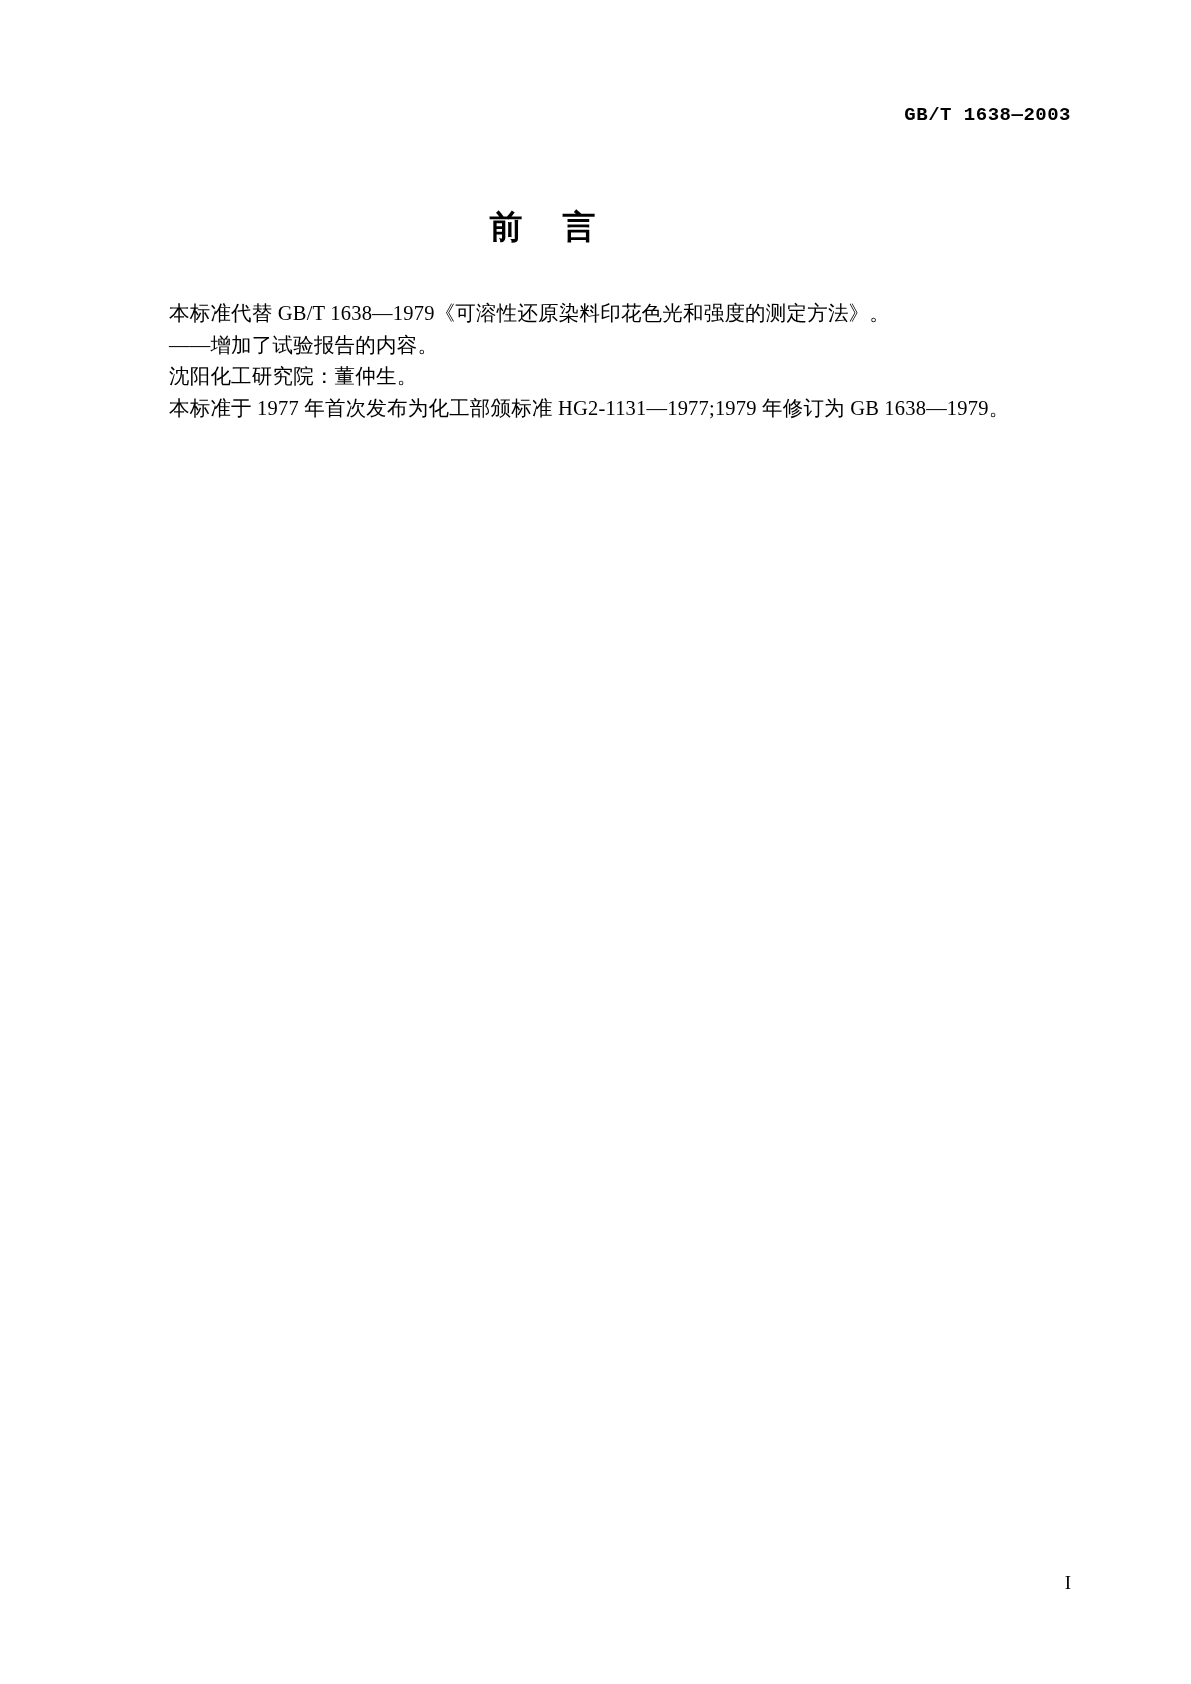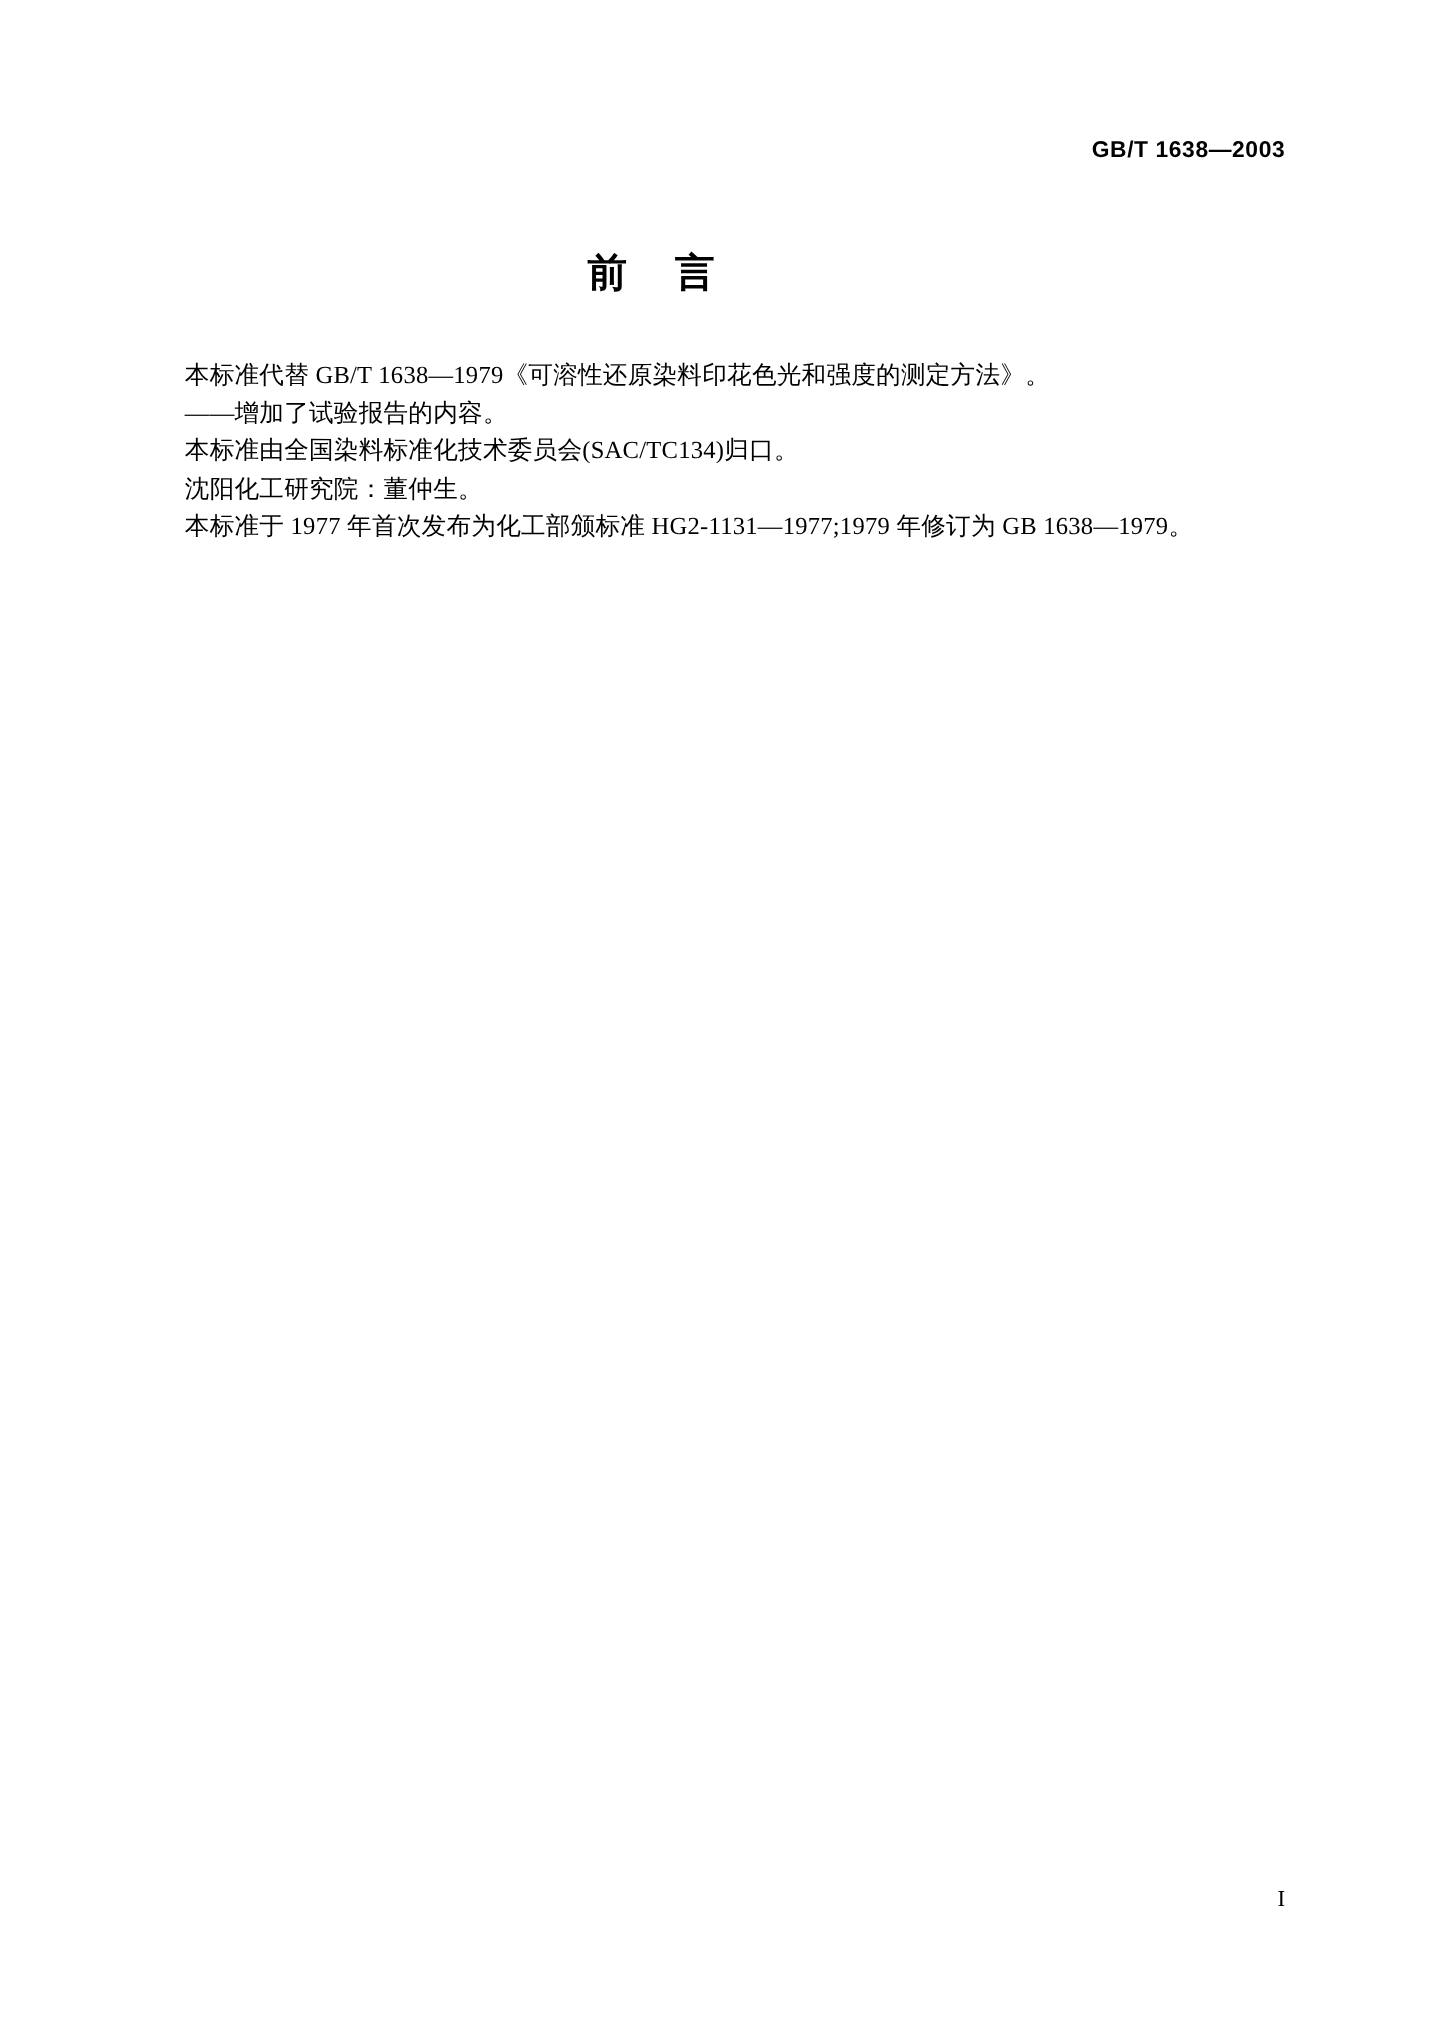--- a/index.html
+++ b/index.html
@@ -18,9 +18,9 @@
   }
   .header-std {
     position: absolute;
-    top: 115px;
+    top: 104px;
     right: 120px;
-    font-family: Liberation Sans, sans-serif;
+    font-family: Liberation Mono, monospace;
     font-size: 19px;
     font-weight: bold;
     letter-spacing: 0.5px;

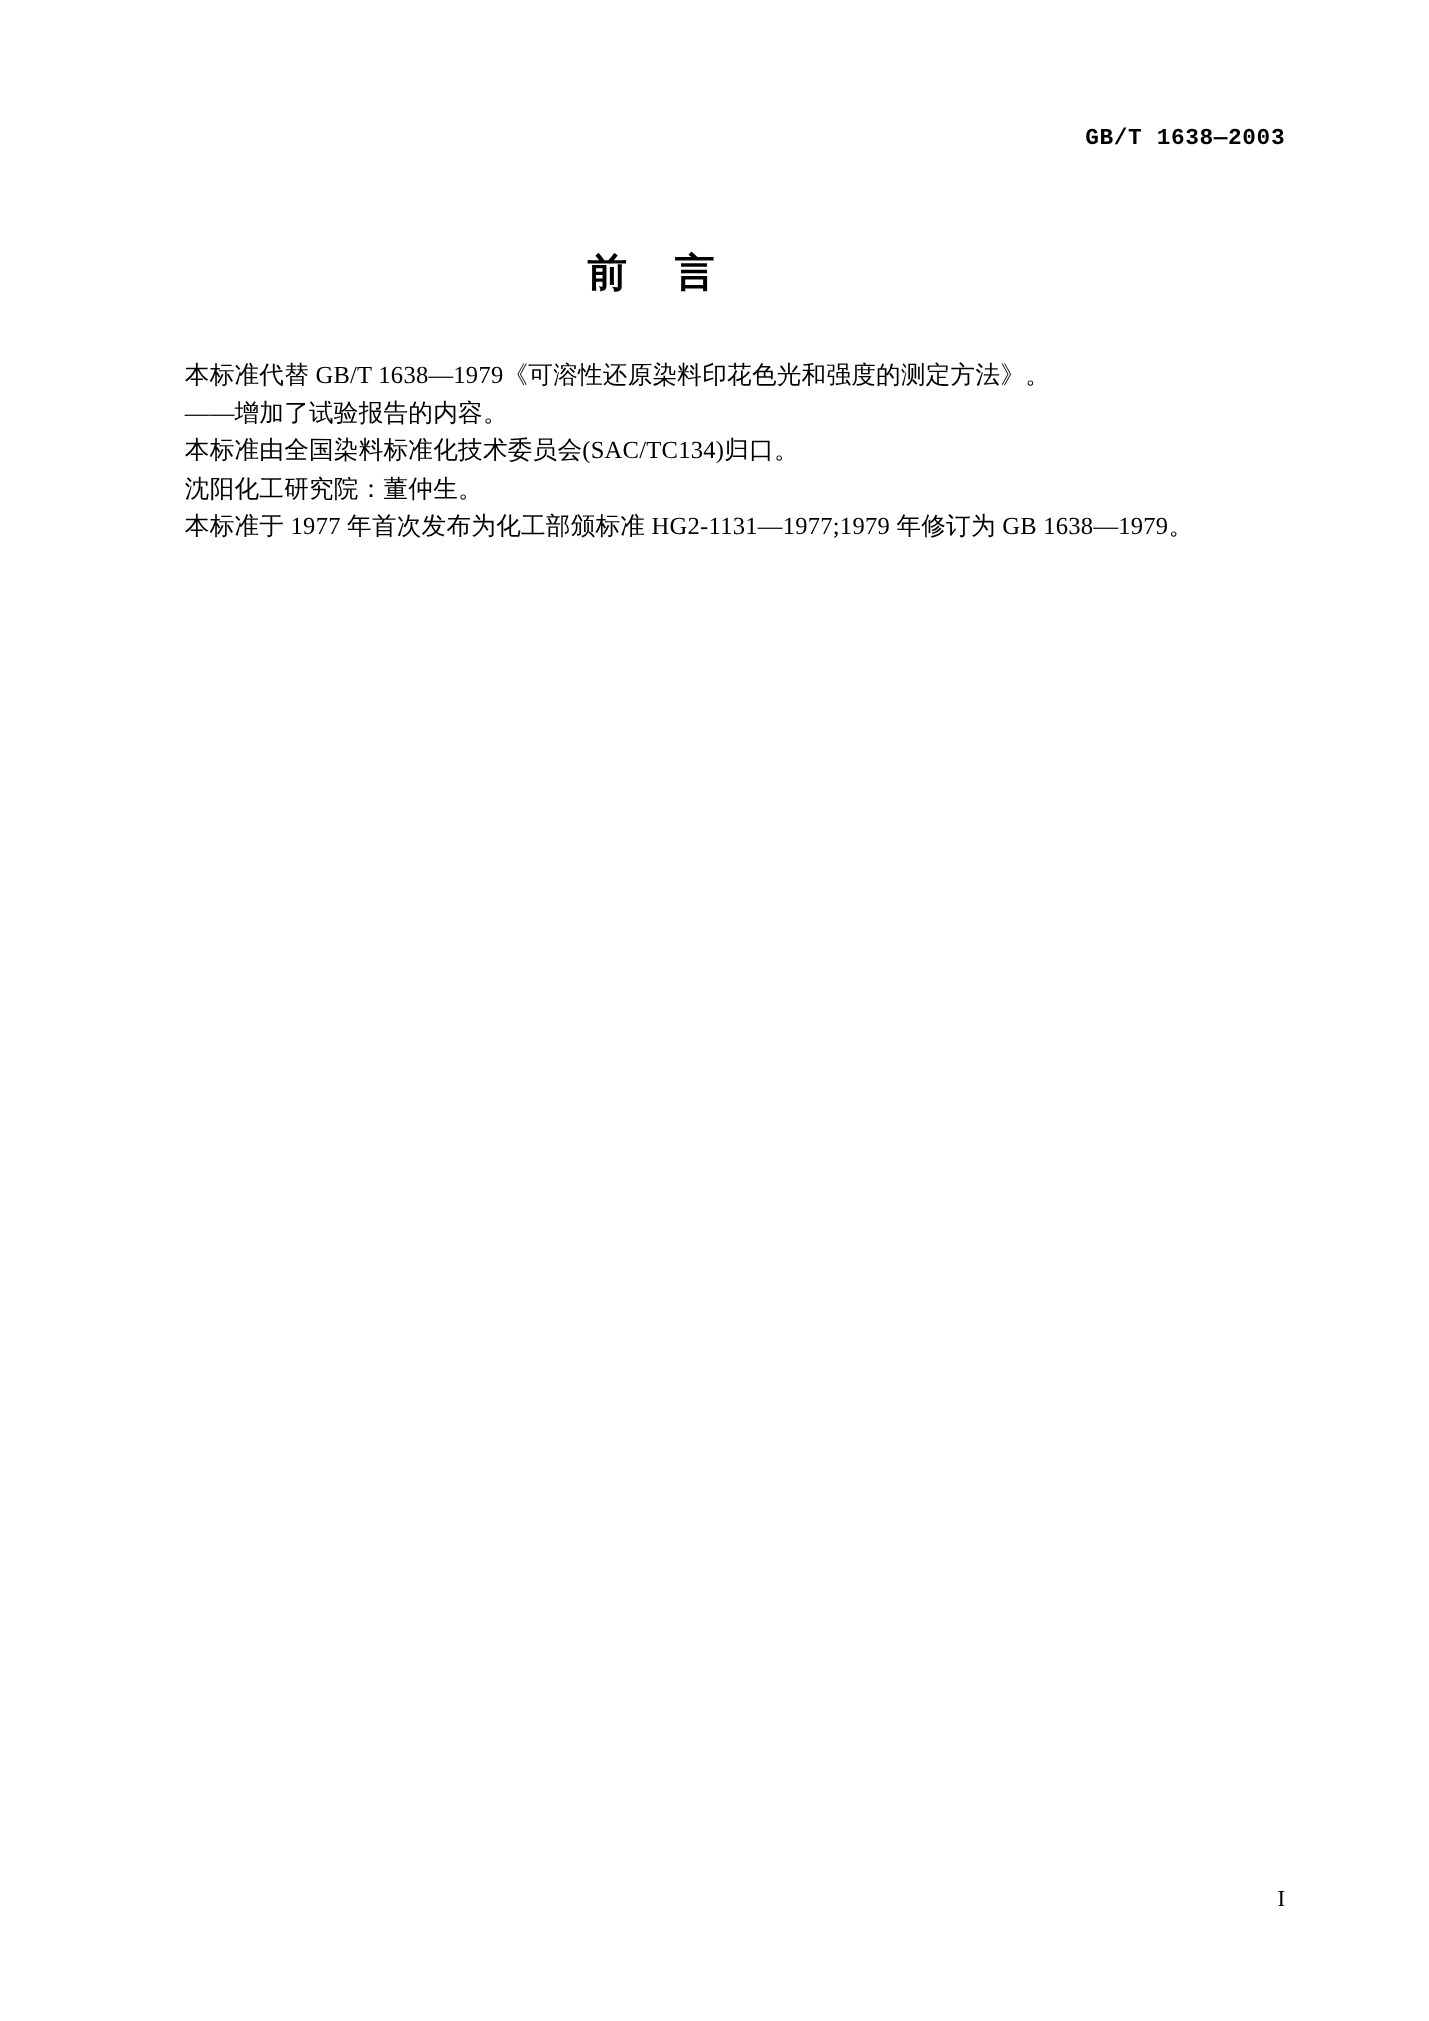--- a/index.html
+++ b/index.html
@@ -45,7 +45,7 @@
   .body-block {
     position: absolute;
     top: 298px;
-    left: 154px;
+    left: 169px;
     width: 830px;
   }
   .para {

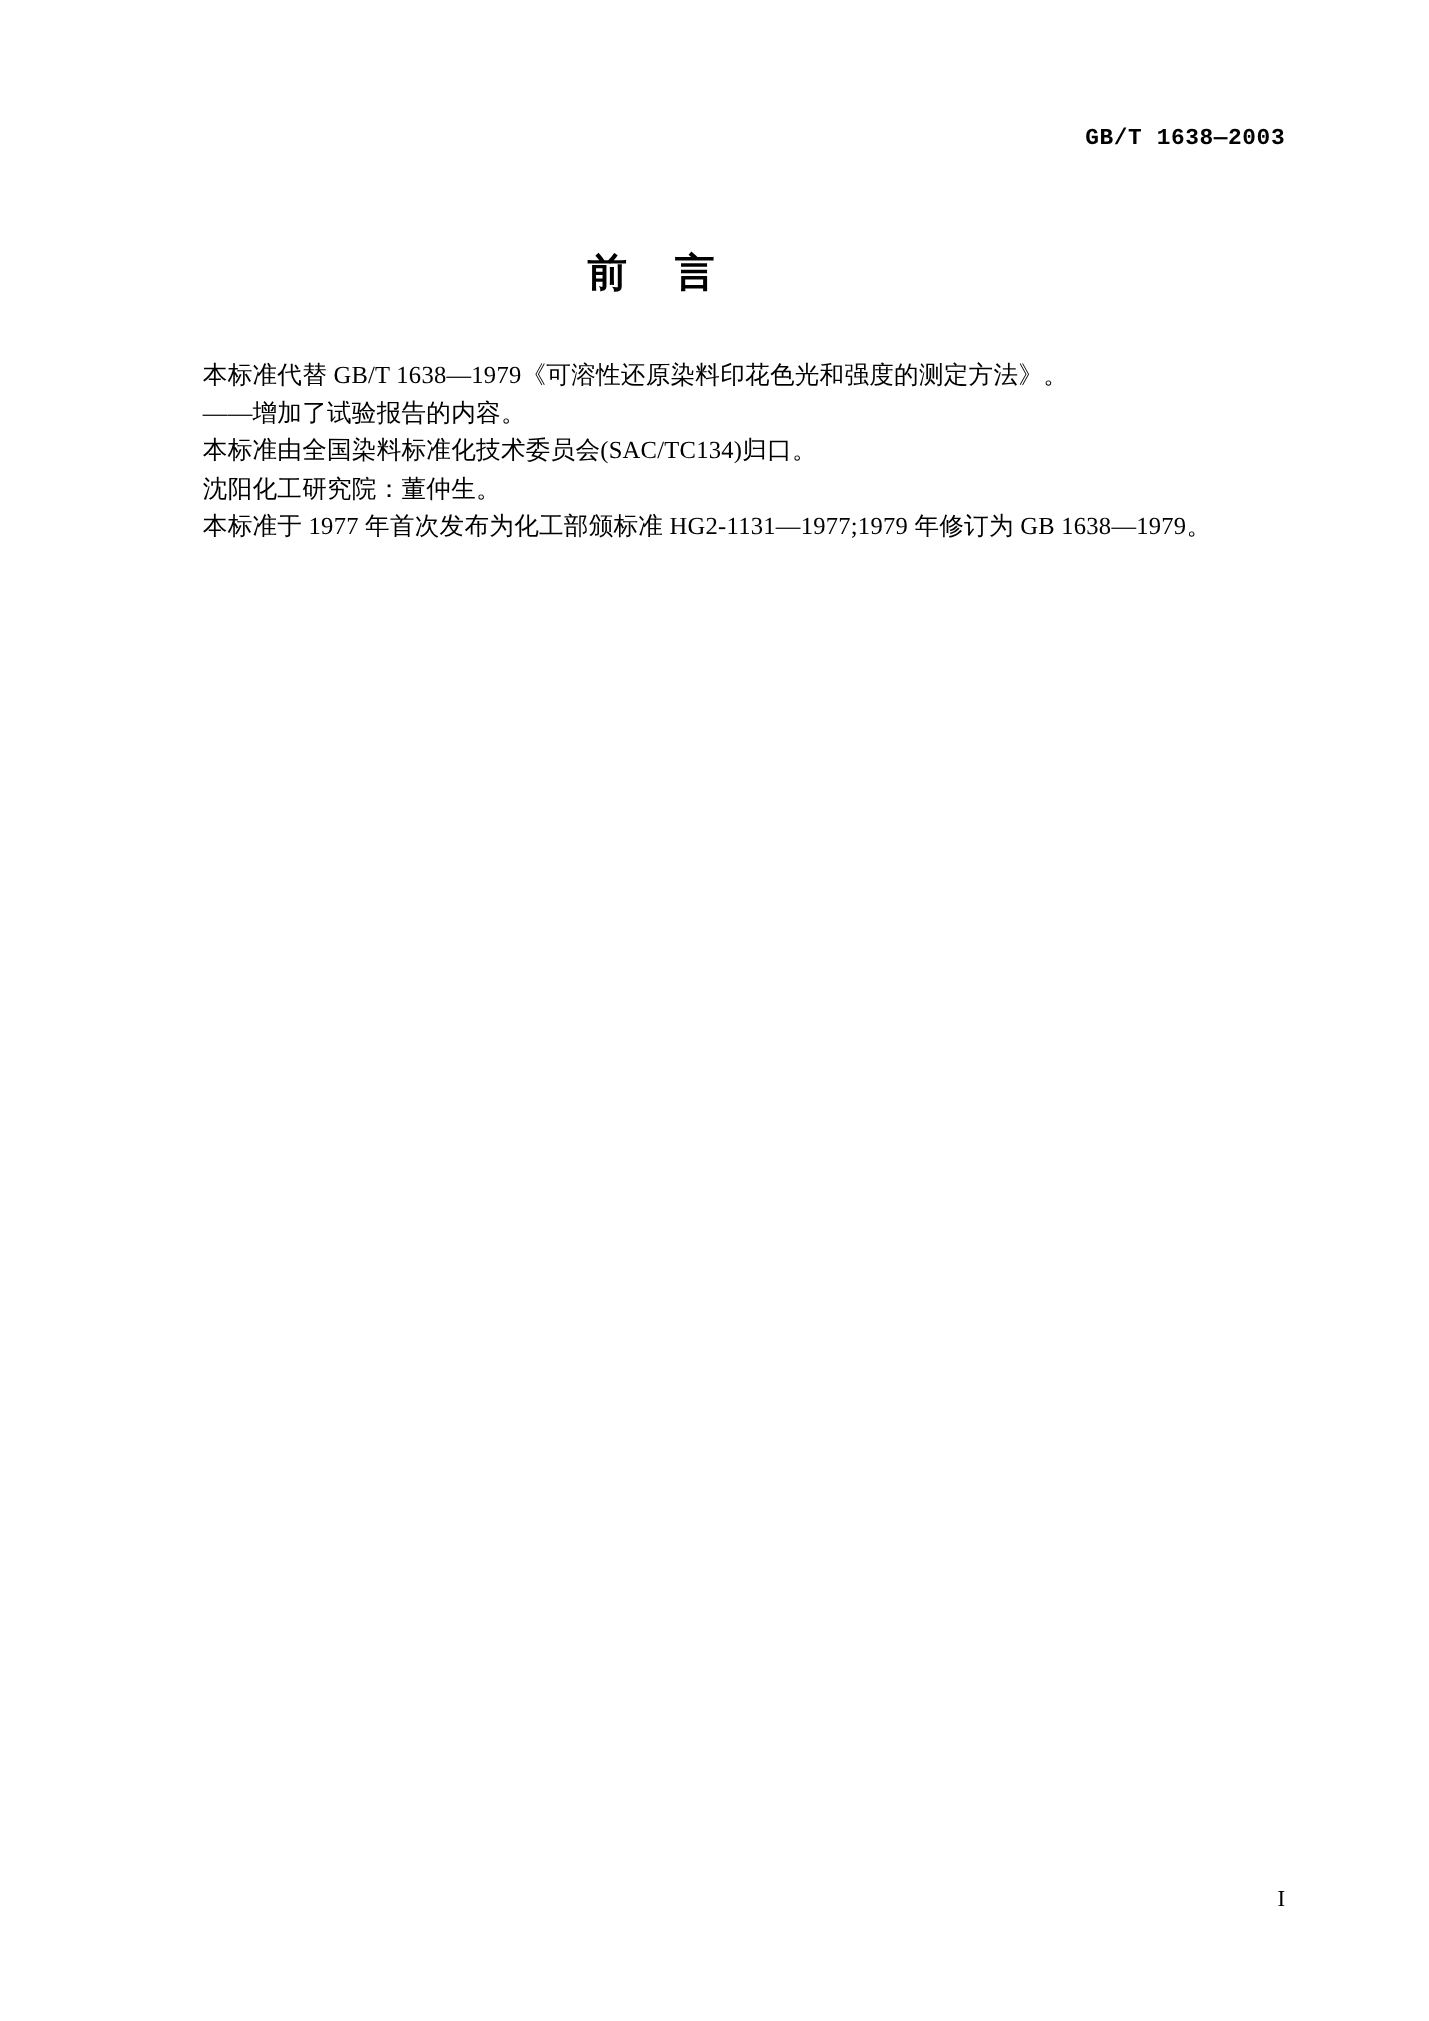--- a/index.html
+++ b/index.html
@@ -76,7 +76,6 @@
   <div class="body-block">
     <div class="para">本标准代替 GB/T 1638—1979《可溶性还原染料印花色光和强度的测定方法》。</div>
     <div class="para">——增加了试验报告的内容。</div>
-    <div class="para">本标准由全国染料标准化技术委员会(SAC/TC134)归口。</div>
     <div class="para">沈阳化工研究院：董仲生。</div>
     <div class="para">本标准于 1977 年首次发布为化工部颁标准 HG2-1131—1977;1979 年修订为 GB 1638—1979。</div>
   </div>

